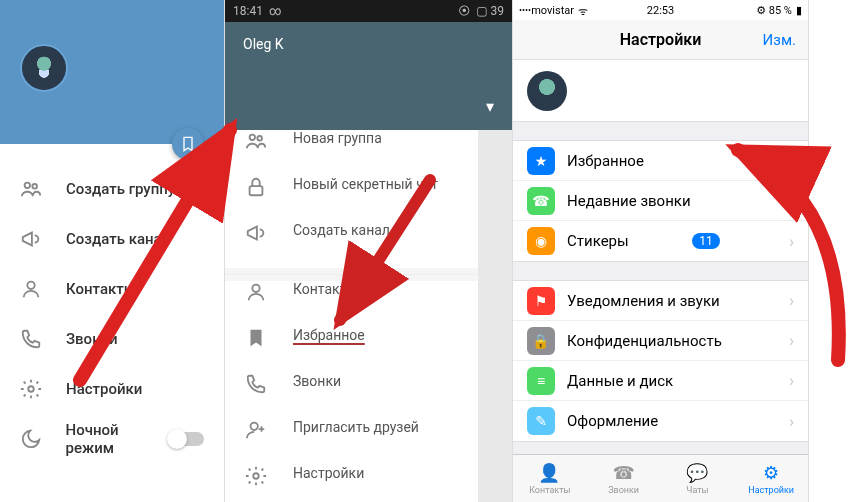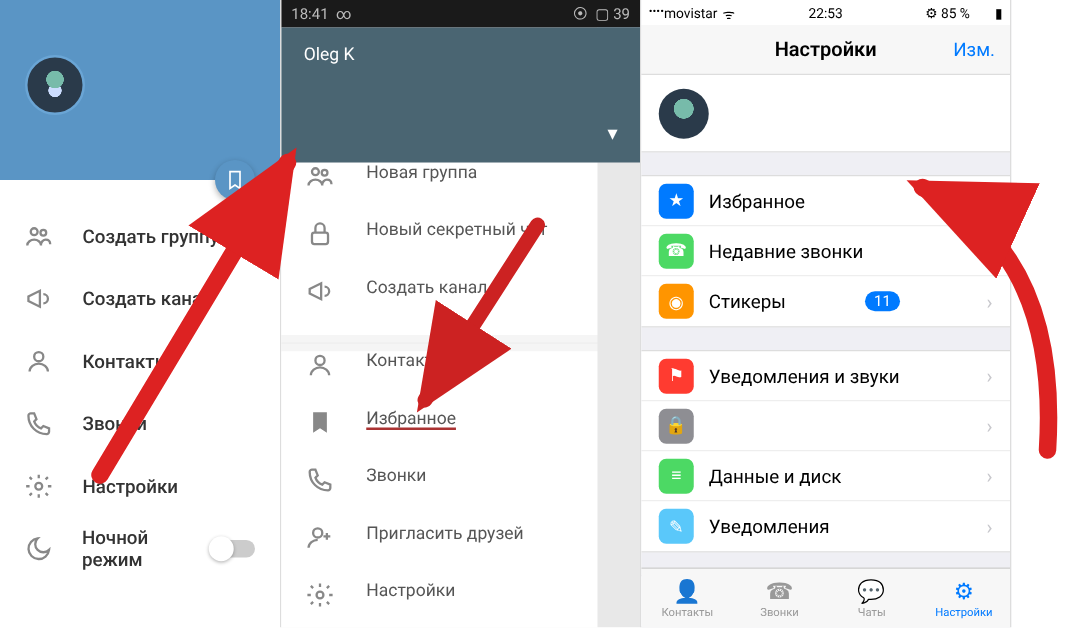--- a/index.html
+++ b/index.html
@@ -37,7 +37,7 @@
 .p2-search{height:44px;background:#4a6572;display:flex;align-items:center;justify-content:center}
 
 .p3-status{height:20px;background:#fff;display:flex;align-items:center;padding:0 6px;font-size:11px;color:#000}
-.p3-status .right{margin-left:auto;display:flex;gap:20px;align-items:center}
+.p3-status .right{margin-left:auto;display:flex;gap:4px;align-items:center}
 .p3-nav{height:40px;background:#f7f7f7;border-bottom:1px solid #ddd;display:flex;align-items:center;justify-content:center;position:relative}
 .p3-title{font-size:16px;font-weight:600}
 .p3-edit{position:absolute;right:12px;color:#007aff;font-size:15px}

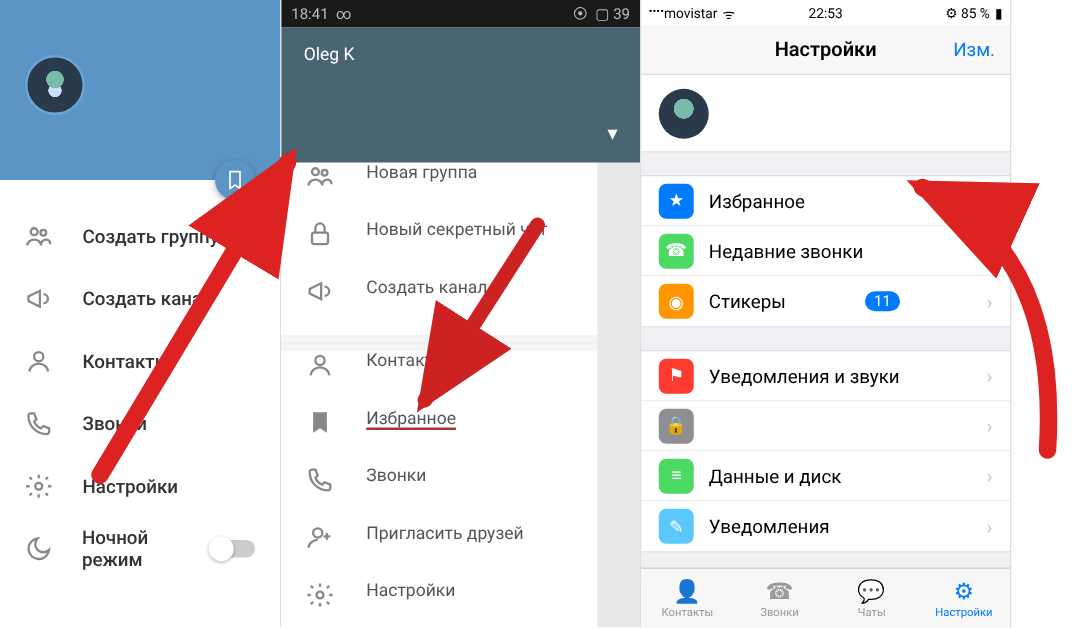--- a/index.html
+++ b/index.html
@@ -270,6 +270,7 @@
       </div>
       <div class="p3-item">
         <span class="p3-icon" style="background:#8e8e93">🔒</span>
+        <span class="p3-lbl">Конфиденциальность</span>
         <span class="p3-chev">›</span>
       </div>
       <div class="p3-item">

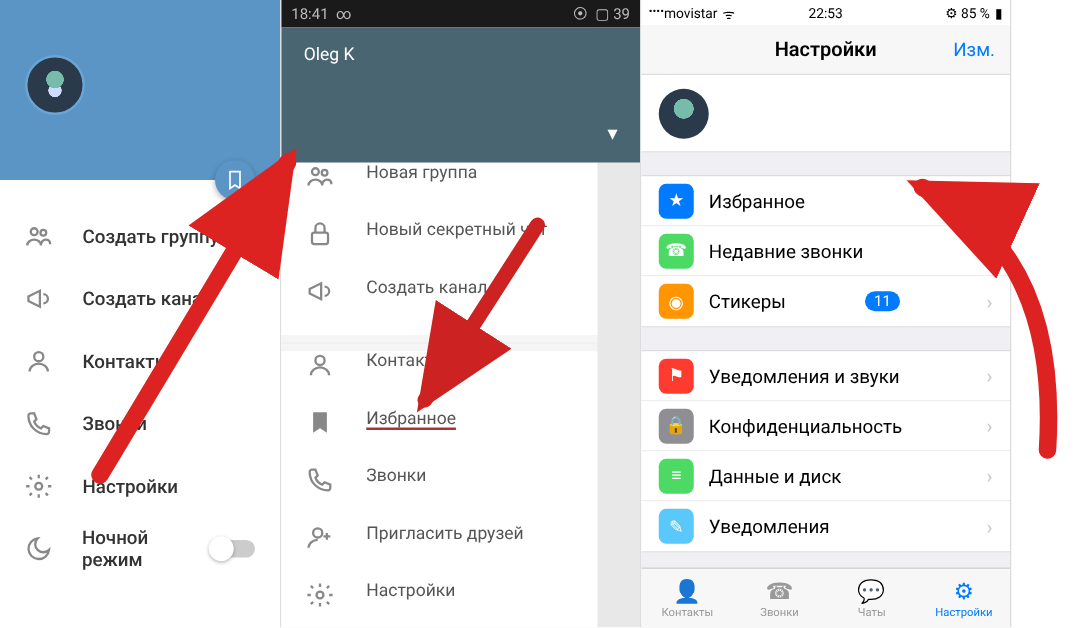--- a/index.html
+++ b/index.html
@@ -280,7 +280,7 @@
       </div>
       <div class="p3-item">
         <span class="p3-icon" style="background:#5ac8fa">✎</span>
-        <span class="p3-lbl">Уведомления</span>
+        <span class="p3-lbl">Оформление</span>
         <span class="p3-chev">›</span>
       </div>
     </div>

